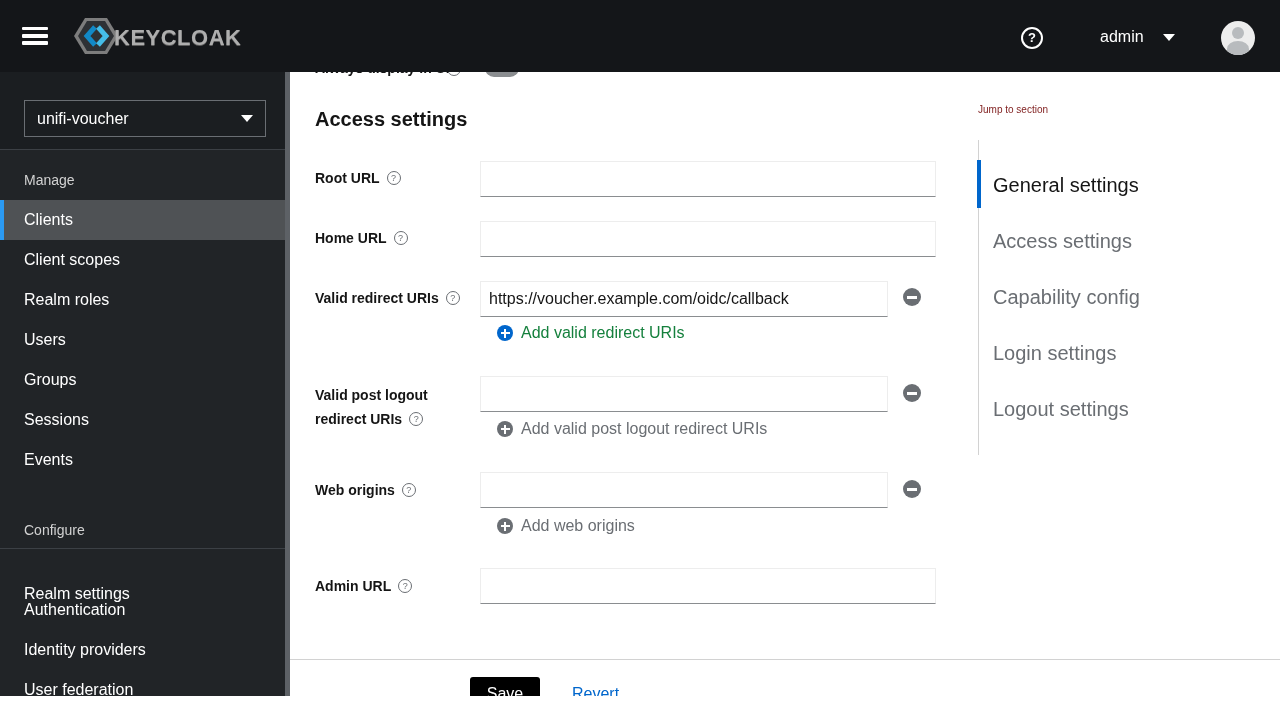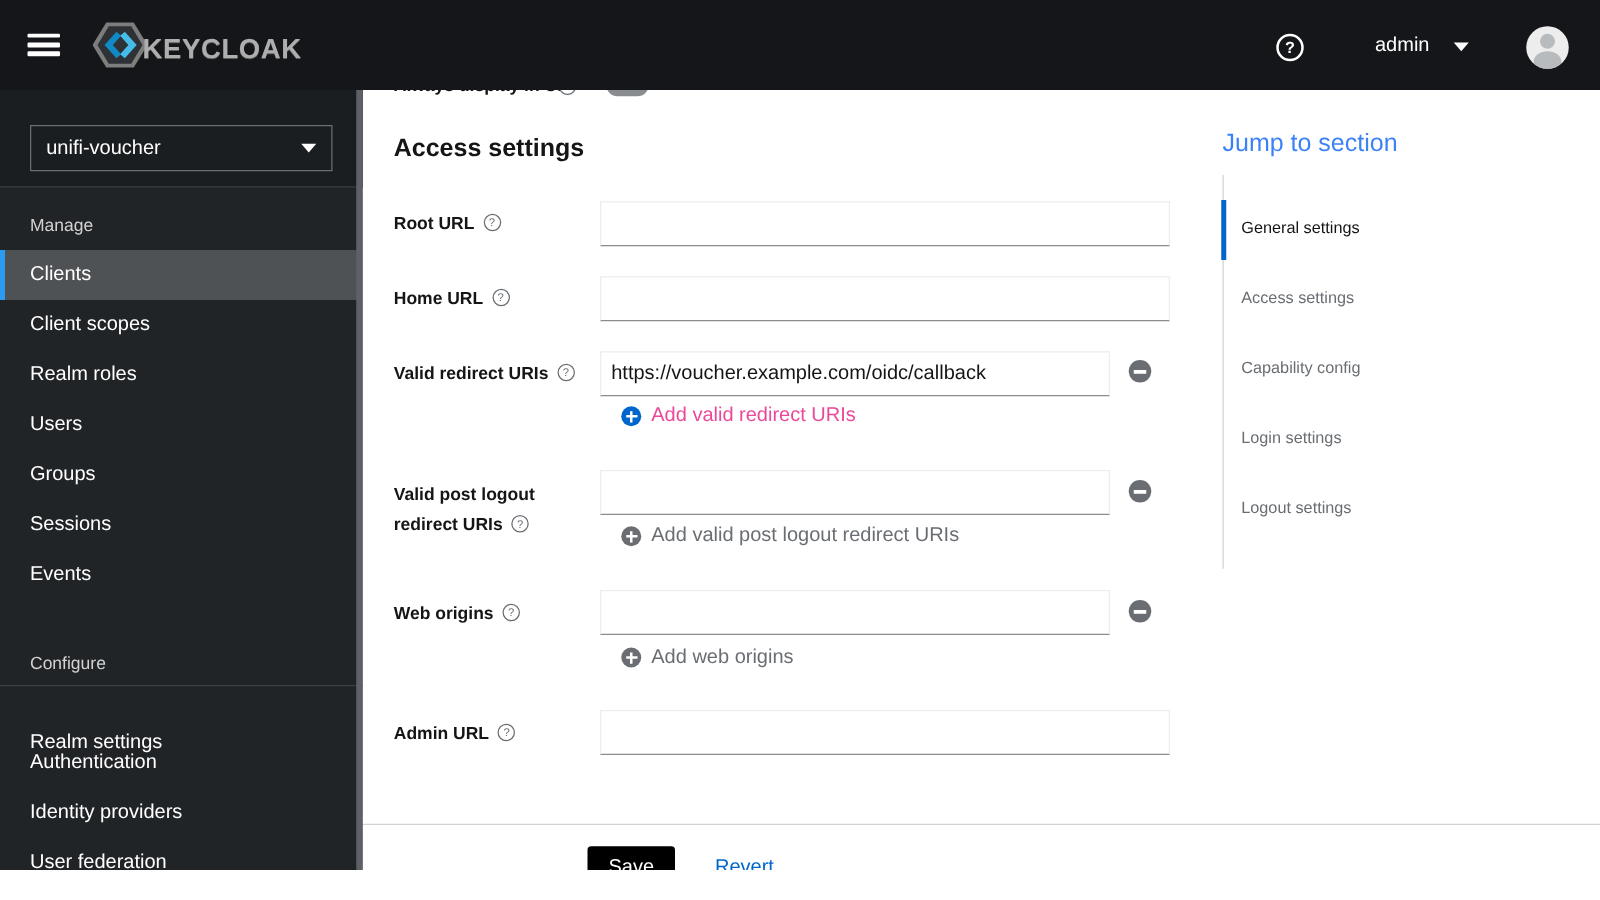--- a/index.html
+++ b/index.html
@@ -72,7 +72,7 @@
   .add-link.gray { color:#6a6e73; } .add-link.gray .plus { background:#6a6e73; }
 
   
-  .jump-title { position:absolute; left:688px; top:32px; font-size:20px; color:#3b82f6; }
+  .jump-title { position:absolute; left:688px; top:32px; font-size:10px; color:#7f1d1d; }
   .jump-rule { position:absolute; left:688px; top:68px; width:1px; height:315px; background:#d2d2d2; }
   .jump-active-bar { position:absolute; left:687px; top:88px; width:4px; height:48px; background:#0066cc; }
   .jump-item { position:absolute; left:703px; font-size:13px; color:#6a6e73; cursor:pointer;text-align:right; }

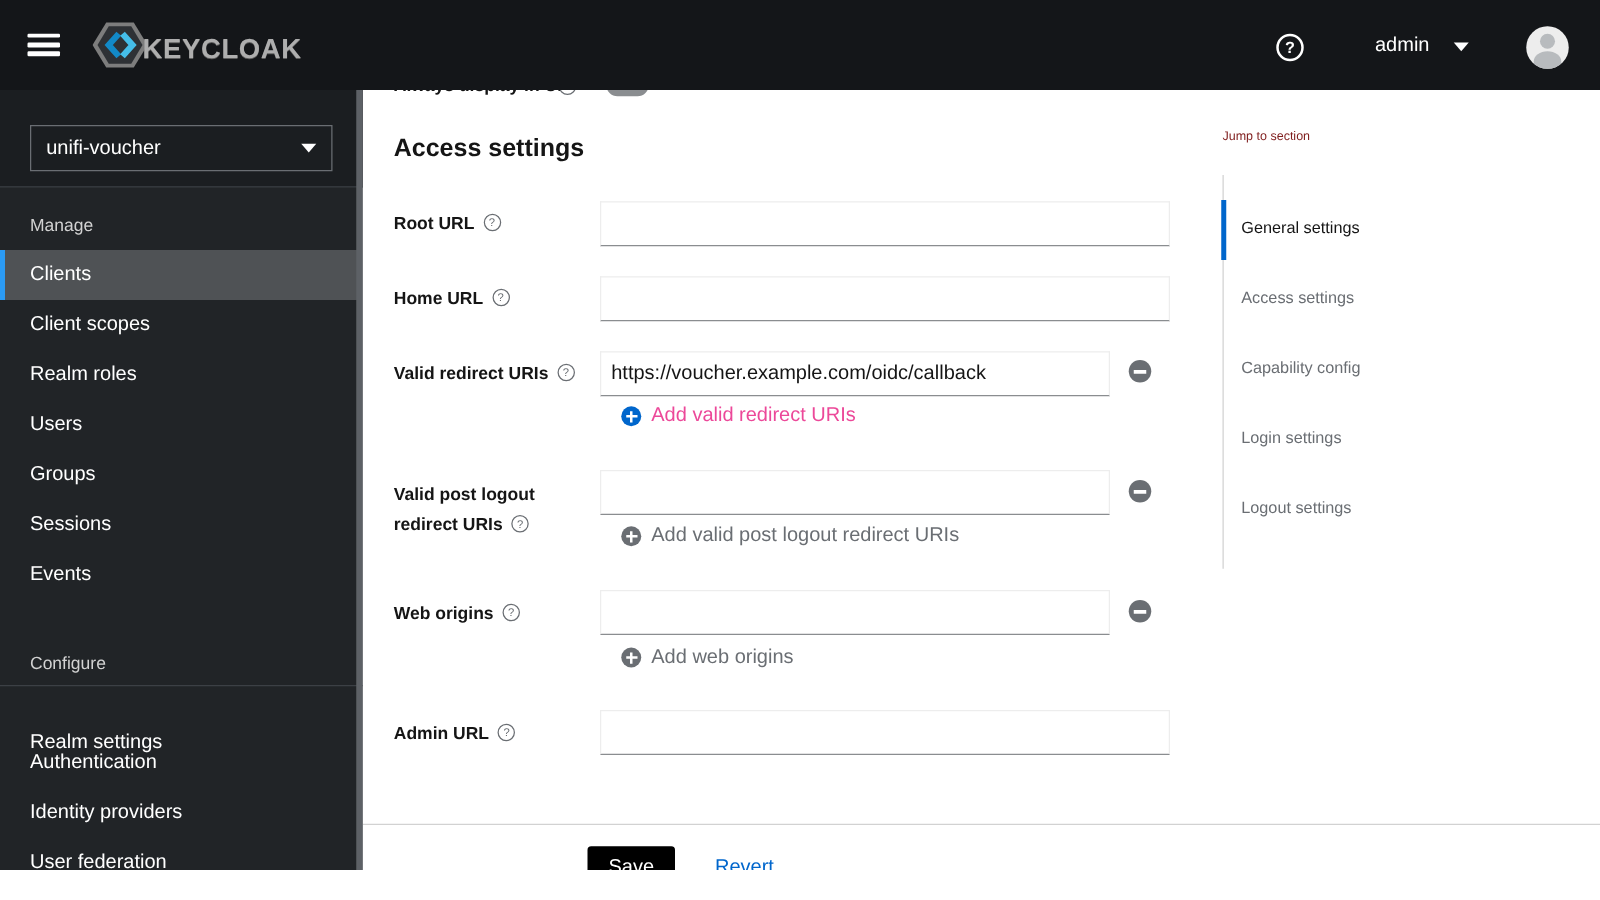--- a/index.html
+++ b/index.html
@@ -75,7 +75,7 @@
   .jump-title { position:absolute; left:688px; top:32px; font-size:10px; color:#7f1d1d; }
   .jump-rule { position:absolute; left:688px; top:68px; width:1px; height:315px; background:#d2d2d2; }
   .jump-active-bar { position:absolute; left:687px; top:88px; width:4px; height:48px; background:#0066cc; }
-  .jump-item { position:absolute; left:703px; font-size:13px; color:#6a6e73; cursor:pointer;text-align:right; }
+  .jump-item { position:absolute; left:703px; font-size:20px; color:#6a6e73; cursor:pointer;text-align:right; }
   .jump-item.active { color:#151515; }
 
   

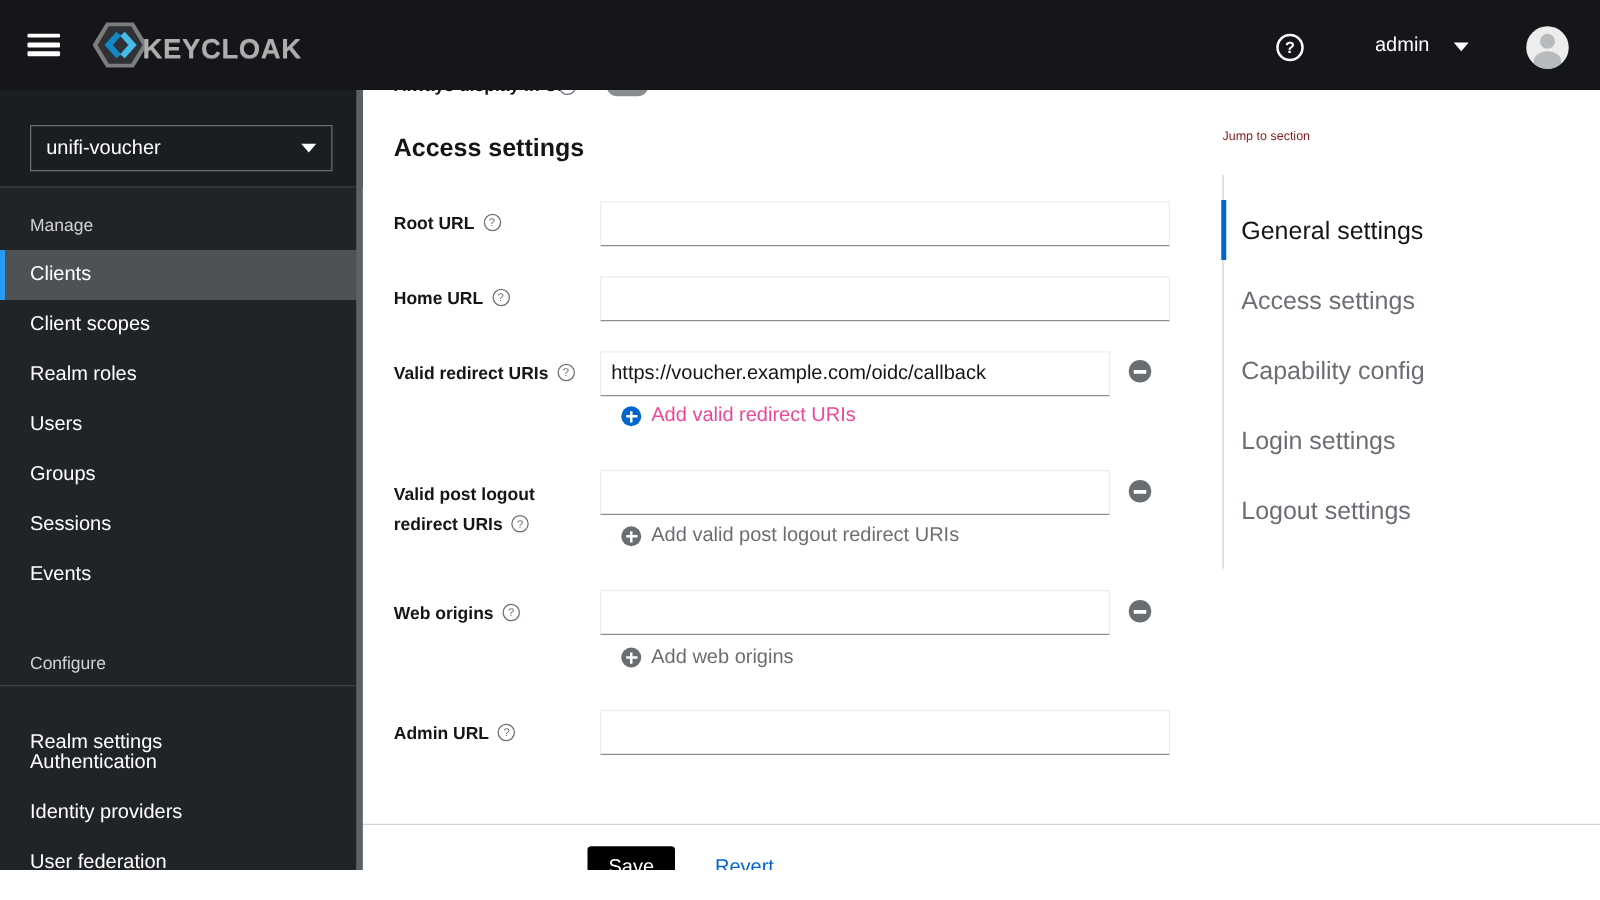--- a/index.html
+++ b/index.html
@@ -68,7 +68,7 @@
   .add-link .plus { width:16px; height:16px; border-radius:50%; position:relative; flex:0 0 16px; }
   .add-link .plus::before { content:""; position:absolute; left:3.5px; top:7px; width:9px; height:2px; background:#fff; }
   .add-link .plus::after  { content:""; position:absolute; left:7px; top:3.5px; width:2px; height:9px; background:#fff; }
-  .add-link.blue { color:#ec4899; } .add-link.blue .plus { background:#0066cc; }
+  .add-link.blue { color:#15803d; } .add-link.blue .plus { background:#0066cc; }
   .add-link.gray { color:#6a6e73; } .add-link.gray .plus { background:#6a6e73; }
 
   

